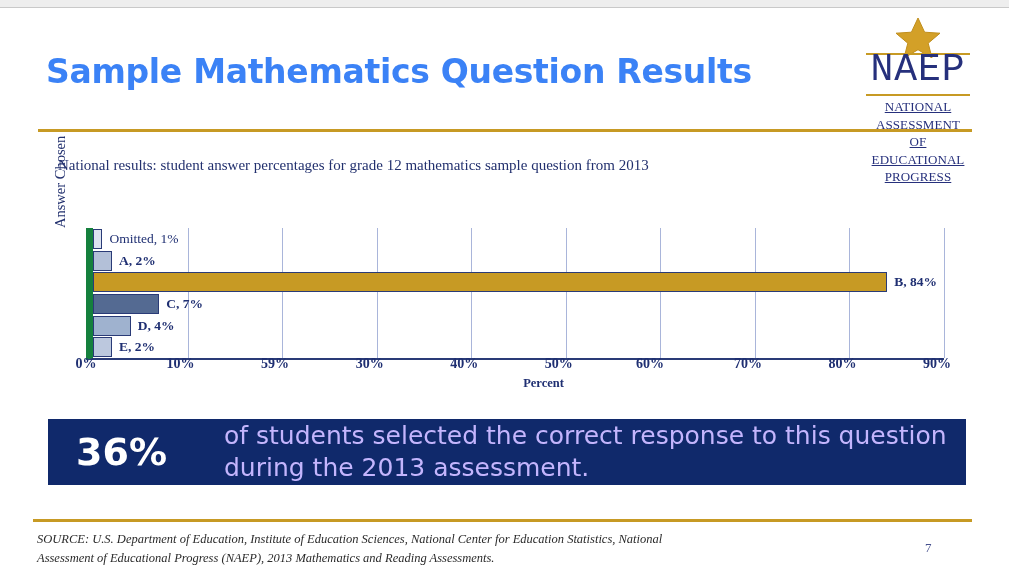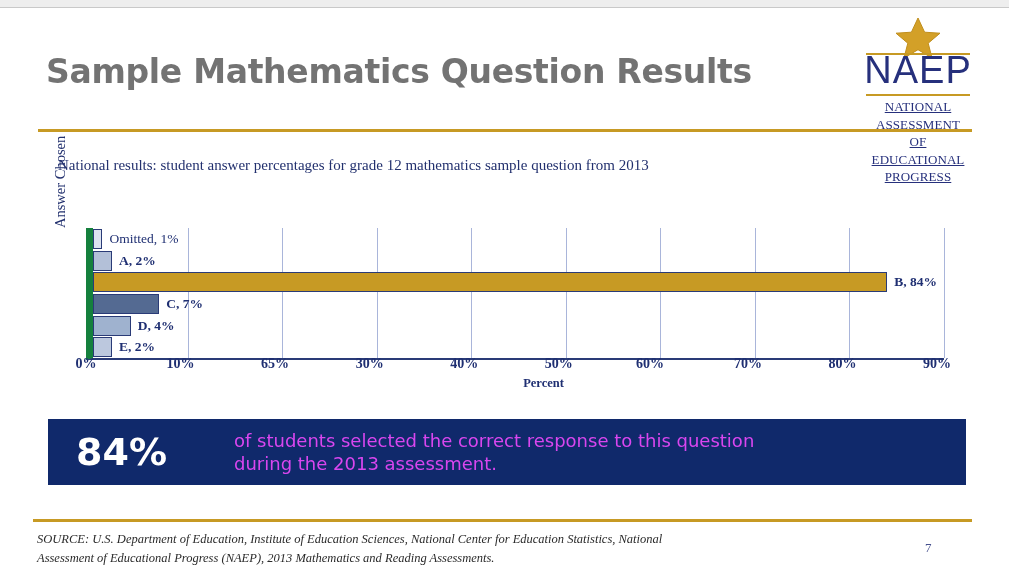--- a/index.html
+++ b/index.html
@@ -25,7 +25,7 @@
     font-weight:bold;
     font-size:33px;
     letter-spacing:-0.3px;
-    color:#737373;
+    color:#3b82f6;
     white-space:nowrap;
   }
 

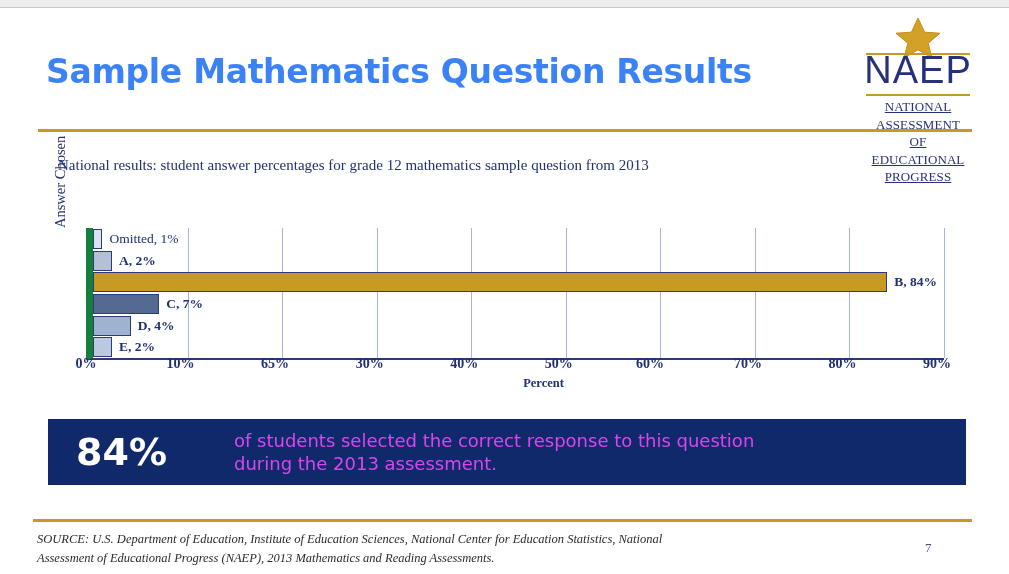--- a/index.html
+++ b/index.html
@@ -38,7 +38,7 @@
   .logo .naep{
     position:absolute;left:0;top:33px;width:112px;
     text-align:center;
-    font-family:Liberation Sans, sans-serif;
+    font-family:Liberation Mono, monospace;
     font-size:38px;letter-spacing:1px;
     color:#26307c;line-height:1;
   }

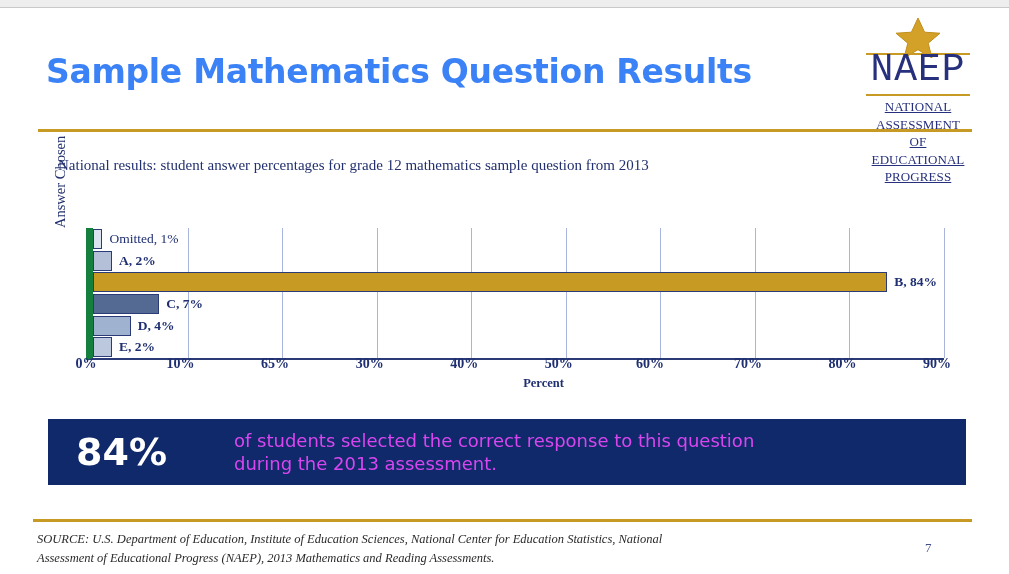--- a/index.html
+++ b/index.html
@@ -192,7 +192,7 @@
   <div id="xticks">
       <div class="xtick" style="left: 86px;">0%</div>
       <div class="xtick" style="left: 180.556px;">10%</div>
-      <div class="xtick" style="left: 275.111px;">65%</div>
+      <div class="xtick" style="left: 275.111px;">59%</div>
       <div class="xtick" style="left: 369.667px;">30%</div>
       <div class="xtick" style="left: 464.222px;">40%</div>
       <div class="xtick" style="left: 558.778px;">50%</div>

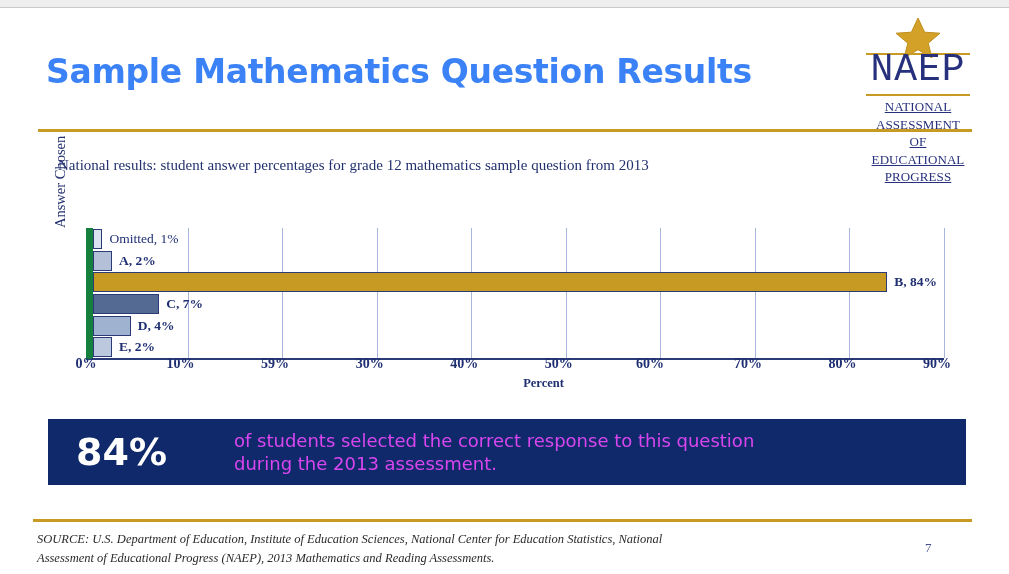--- a/index.html
+++ b/index.html
@@ -204,7 +204,7 @@
   <div class="xaxis-title">Percent</div>
 
   <div class="callout">
-    <div class="big">84%</div>
+    <div class="big">36%</div>
     <div class="txt">
       <div>of students selected the correct response to this question</div>
       <div>during the 2013 assessment.</div>

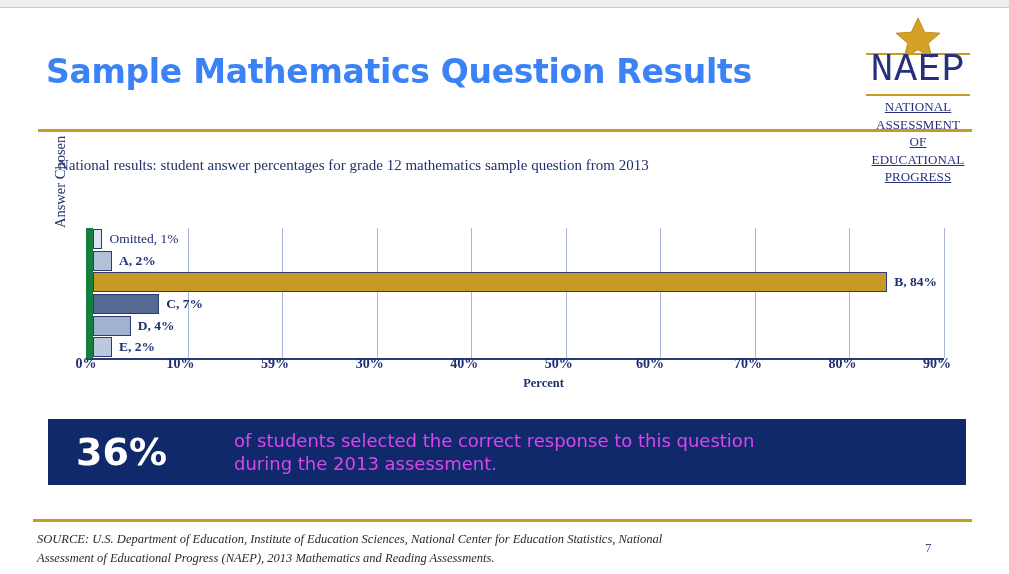--- a/index.html
+++ b/index.html
@@ -115,8 +115,8 @@
   }
   .callout .txt{
     font-family:"DejaVu Sans", sans-serif;
-    font-size:18px;color:#d946ef;line-height:1.3;
-    margin-left:18px;
+    font-size:25px;color:#c4b5fd;line-height:1.3;
+    margin-left:8px;
   }
 
   

